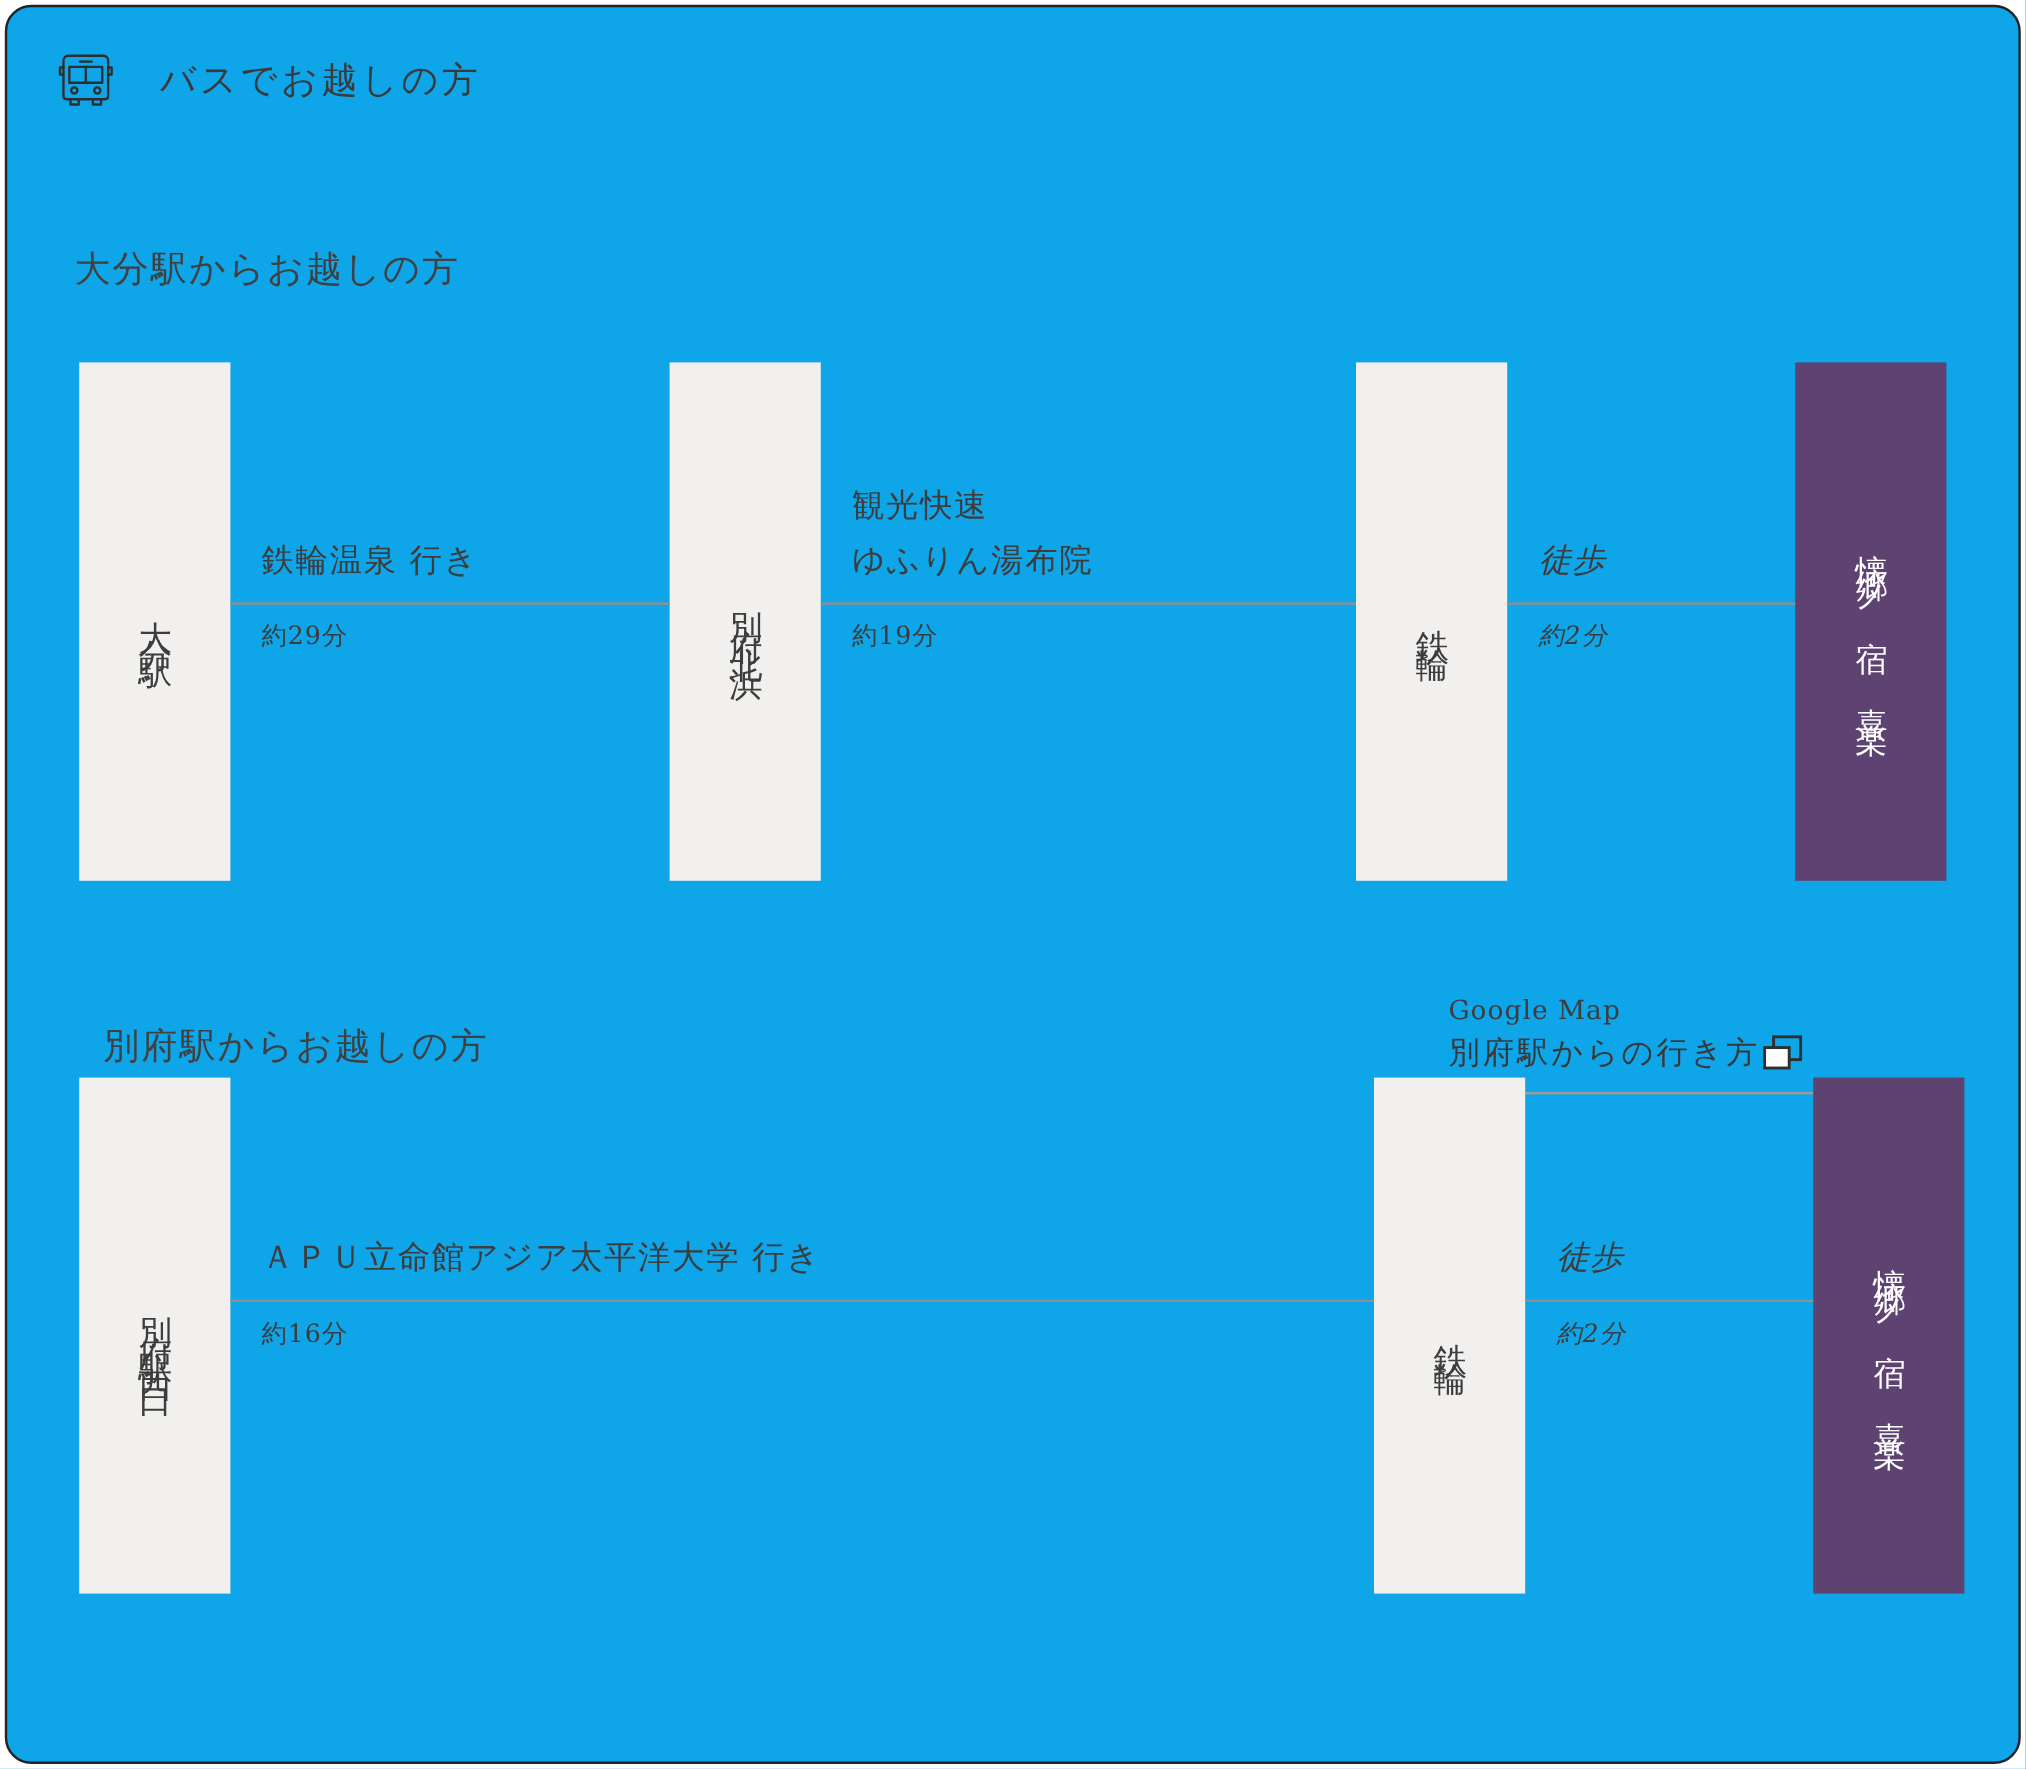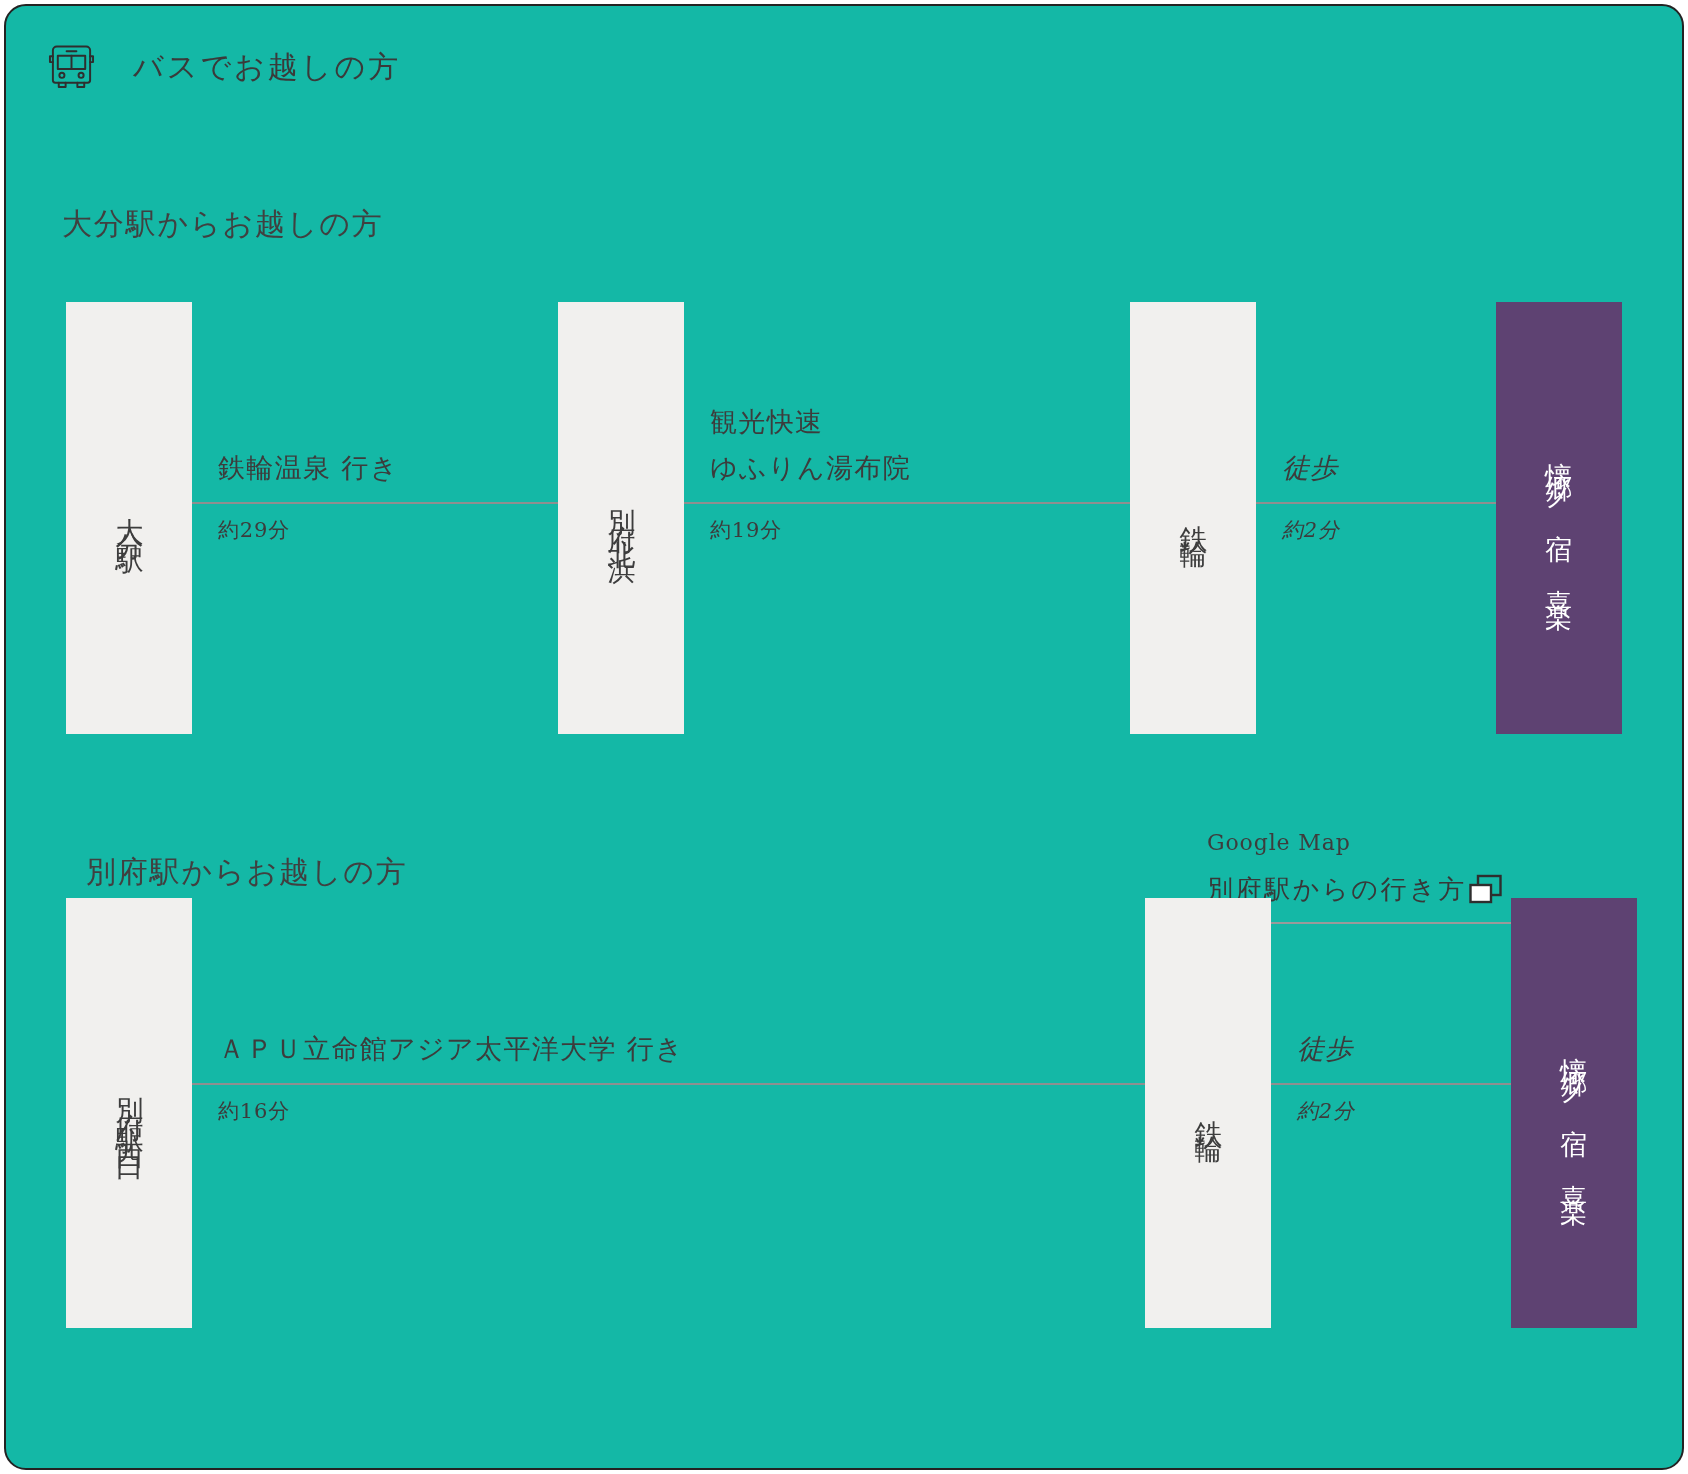--- a/index.html
+++ b/index.html
@@ -14,7 +14,7 @@
     position: absolute; inset: 4px;
     border: 2px solid #232323;
     border-radius: 22px;
-    background: #14b8a6;
+    background: #0ea5e9;
   }
   
   .title-row {

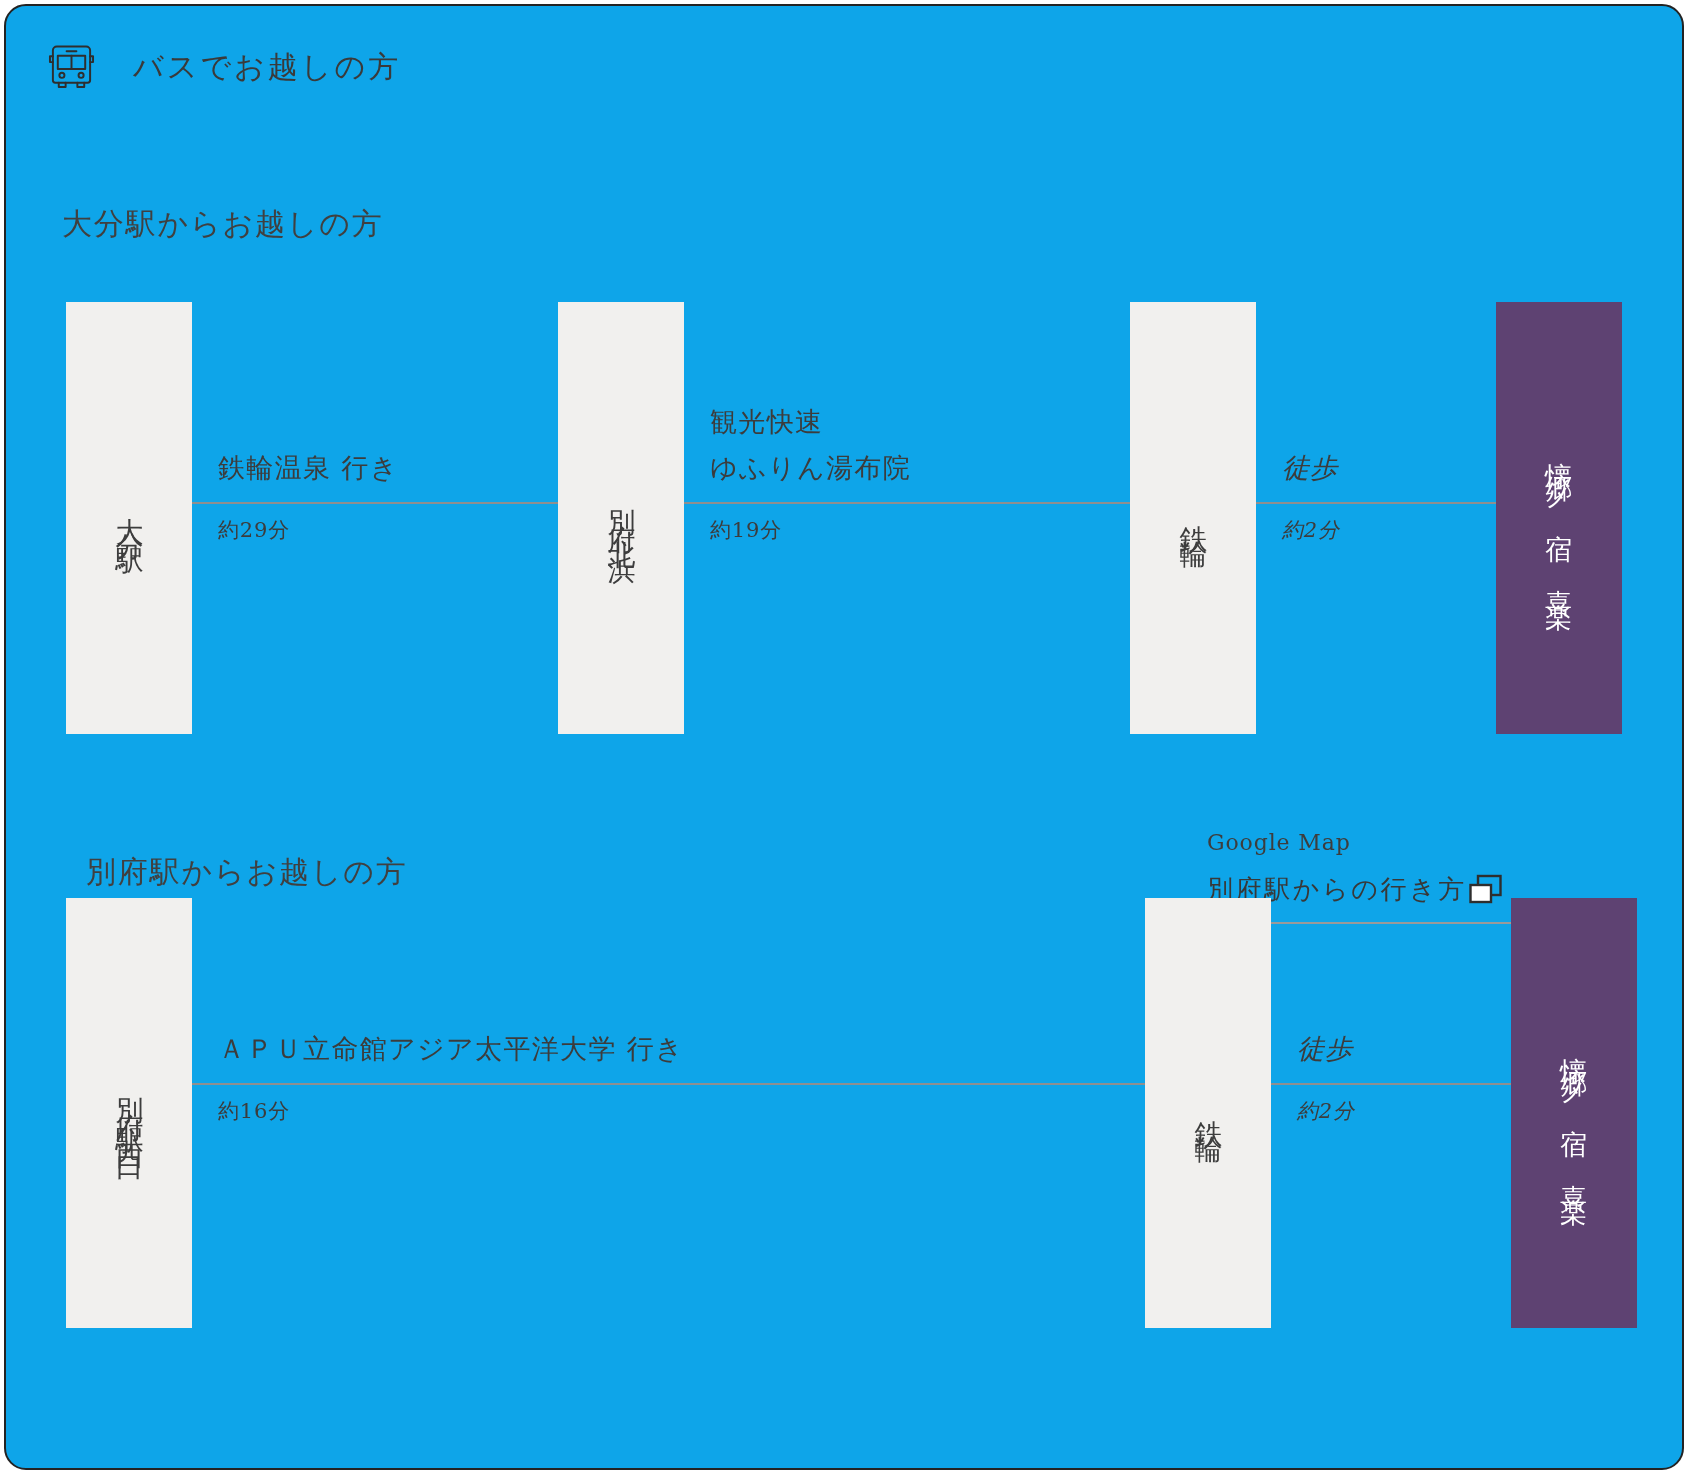--- a/index.html
+++ b/index.html
@@ -46,7 +46,7 @@
   }
   .gmap-label {
     display: block; font-size: 22px; letter-spacing: 0.04em;
-    color: #3d3d3d; margin-bottom: 17px;
+    color: #3d3d3d; margin-bottom: 5px;
   }
   .gmap-row { display: flex; align-items: center; }
   .gmap-text { font-size: 26px; letter-spacing: 0.10em; color: #383838; }

